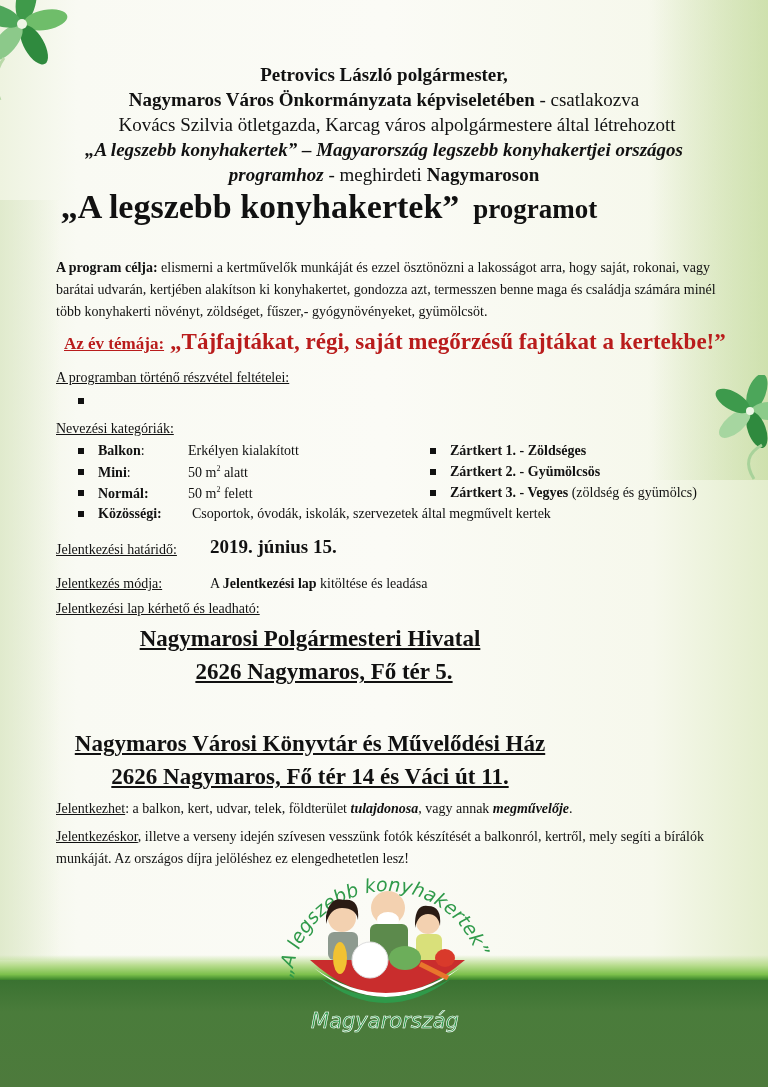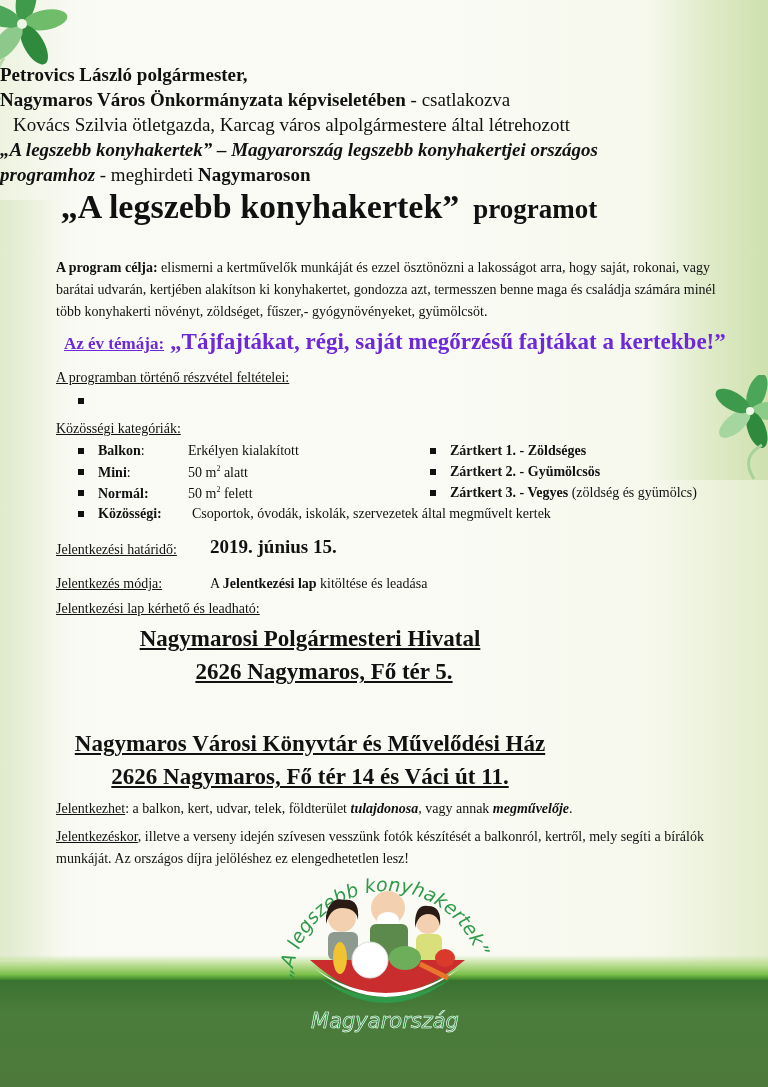--- a/index.html
+++ b/index.html
@@ -30,7 +30,7 @@
   .flower-r { left: 710px; top: 375px; }
 
   .content { position: absolute; left: 0; top: 0; width: 768px; }
-  .hdr { position: absolute; left: 0; width: 768px; text-align: left; font-size: 19px; line-height: 25px; }
+  .hdr { position: absolute; left: 0; width: 768px; text-align: center; font-size: 19px; line-height: 25px; }
   .b { font-weight: bold; }
   .i { font-style: italic; }
   .u { text-decoration: underline; }

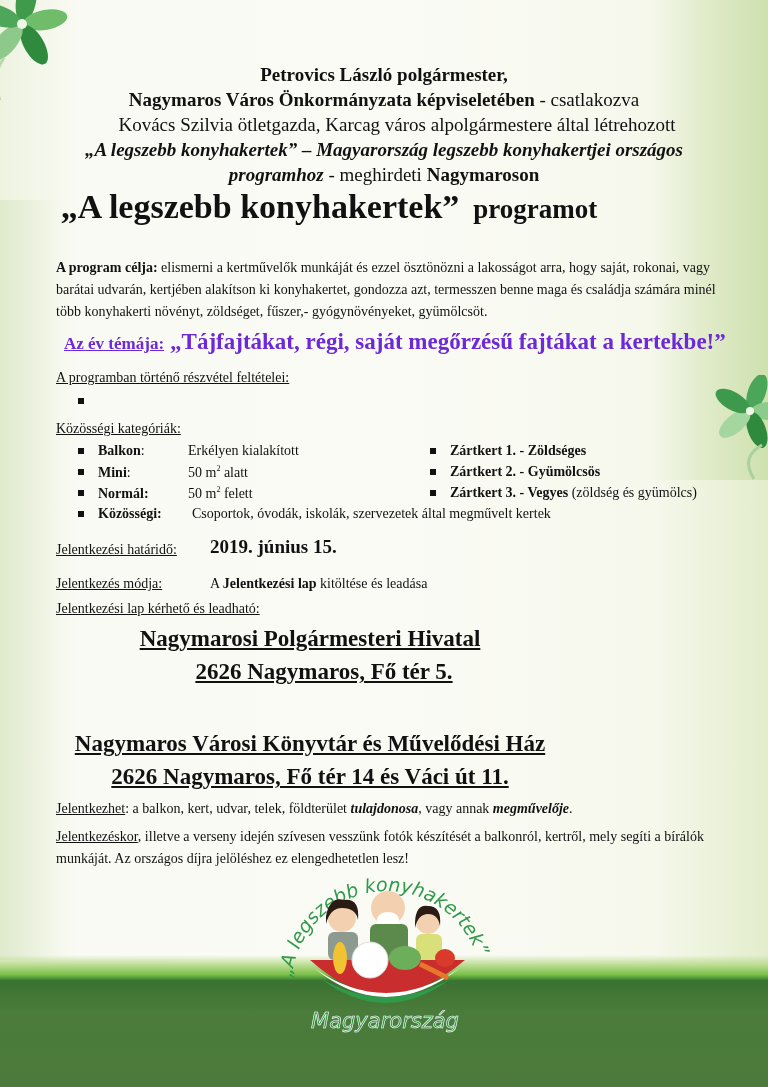--- a/index.html
+++ b/index.html
@@ -44,7 +44,7 @@
   .para { position: absolute; left: 56px; width: 660px; font-size: 14px; line-height: 22px; }
   .theme {
     position: absolute; left: 64px; top: 329px; width: 690px;
-    color: #6d28d9; font-weight: bold; font-size: 23px;
+    color: #b91c1c; font-weight: bold; font-size: 23px;
   }
   .theme .lbl { font-size: 17px; text-decoration: underline; margin-right: 6px; }
 

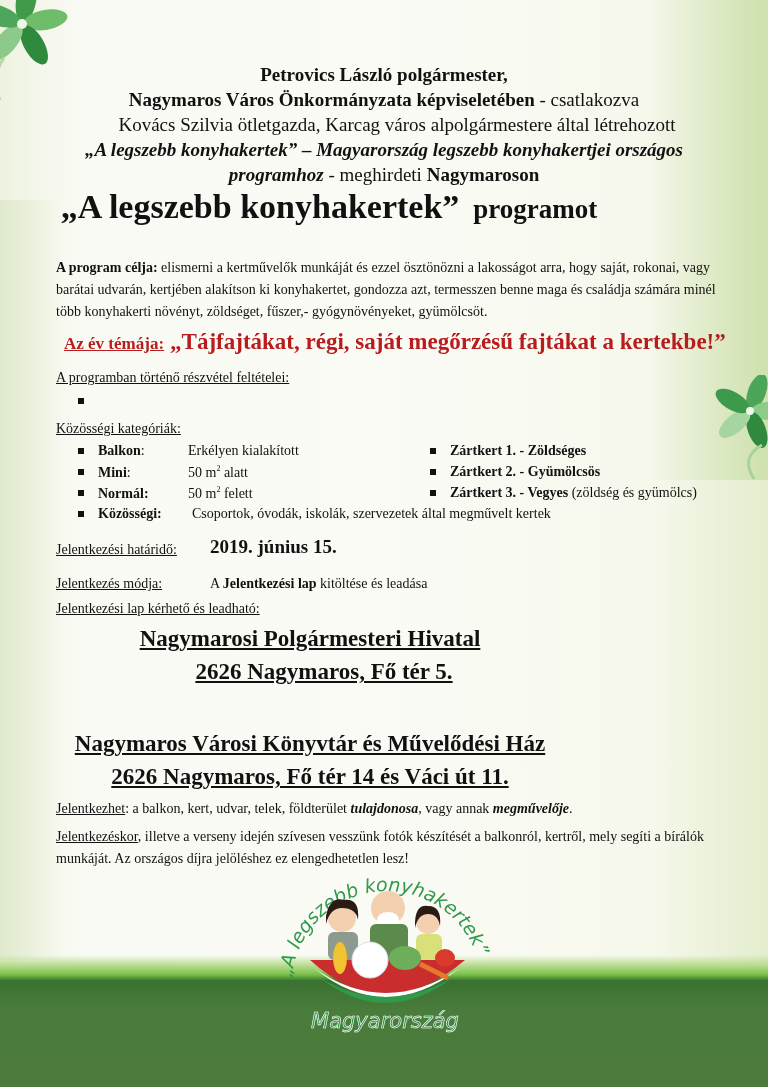--- a/index.html
+++ b/index.html
@@ -110,7 +110,7 @@
   <div class="lbl-line u" style="top:370px;">A programban történő részvétel feltételei:</div>
   <div class="row" style="left:78px; top:393px;"><span class="bullet"></span></div>
 
-  <div class="lbl-line" style="top:421px;"><span class="u">Közösségi kategóriák:</span></div>
+  <div class="lbl-line" style="top:421px;"><span class="u">Nevezési kategóriák:</span></div>
 
   <div class="row" style="left:78px; top:443px;"><span class="bullet"></span><span class="cat-name"><span>Balkon</span><span style="font-weight:normal">:</span></span><span>Erkélyen kialakított</span></div>
   <div class="row" style="left:78px; top:464px;"><span class="bullet"></span><span class="cat-name"><span>Mini</span><span style="font-weight:normal">:</span></span><span><span>50 m</span><sup>2</sup><span> alatt</span></span></div>

